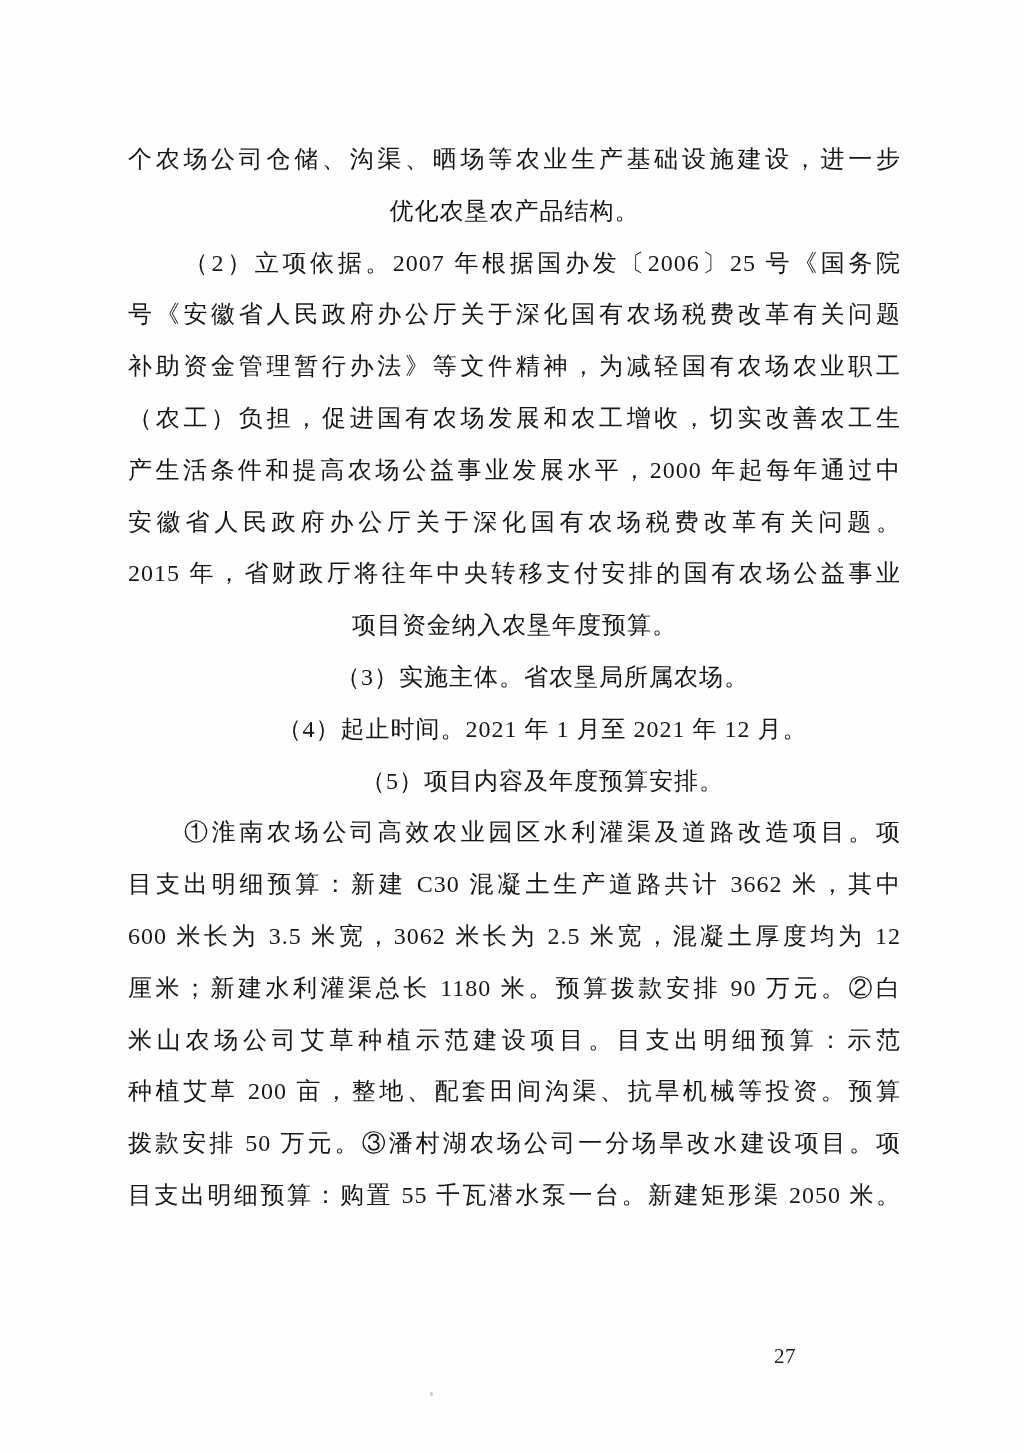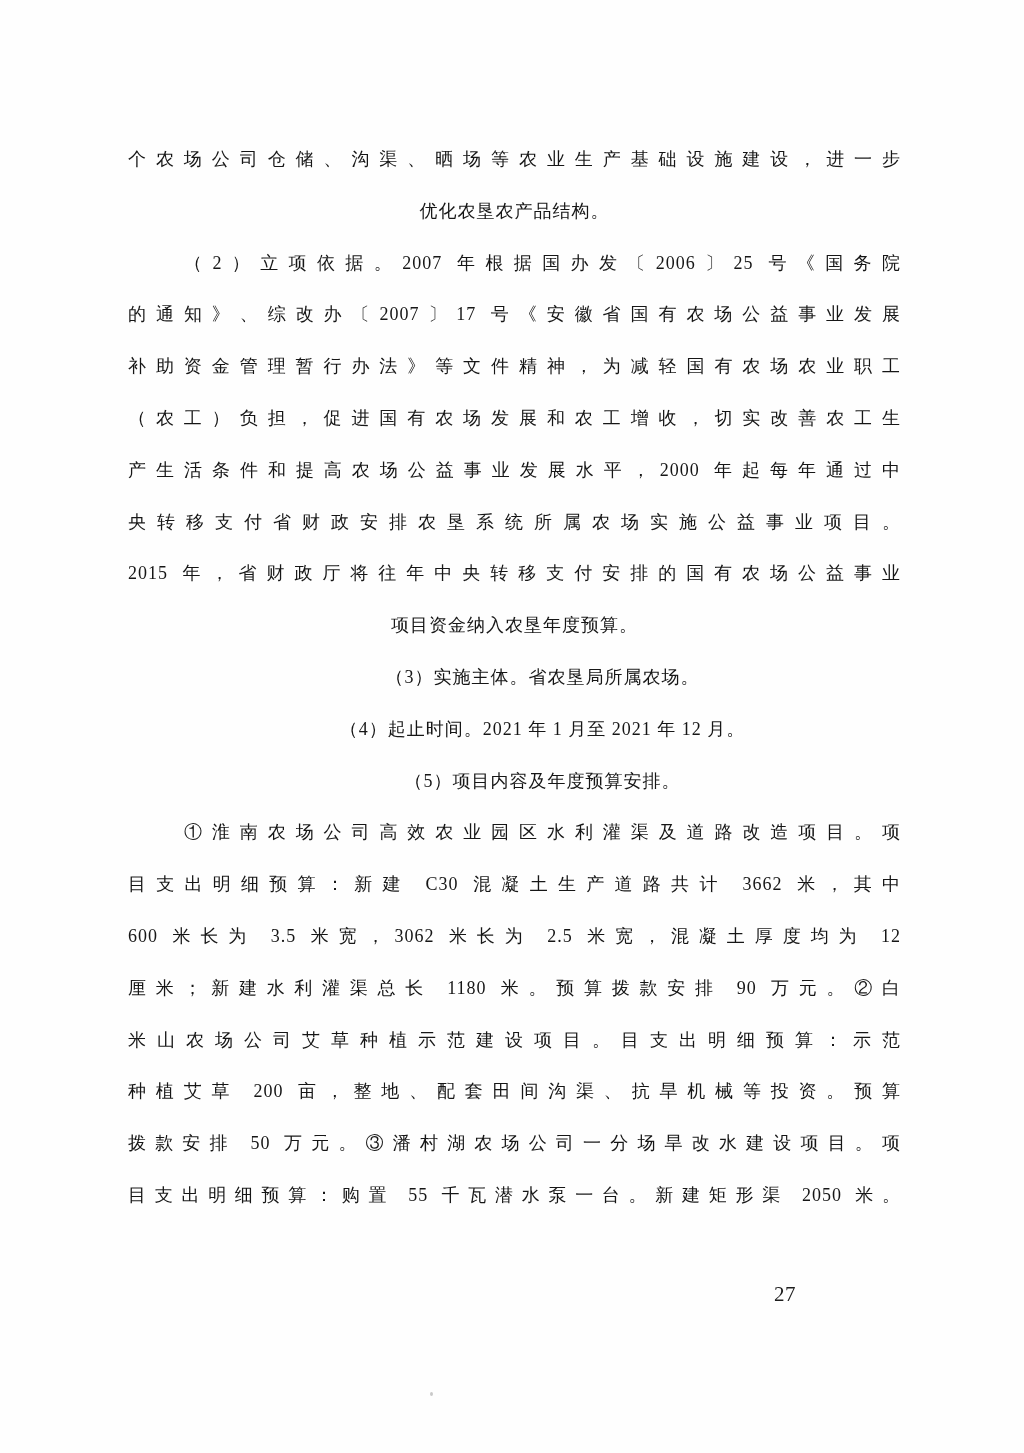--- a/index.html
+++ b/index.html
@@ -22,7 +22,7 @@
     top: 134px;
     width: 773px;
     color: #161616;
-    font-size: 18px;
+    font-size: 24px;
   }
   .line {
     height: 51.8px;

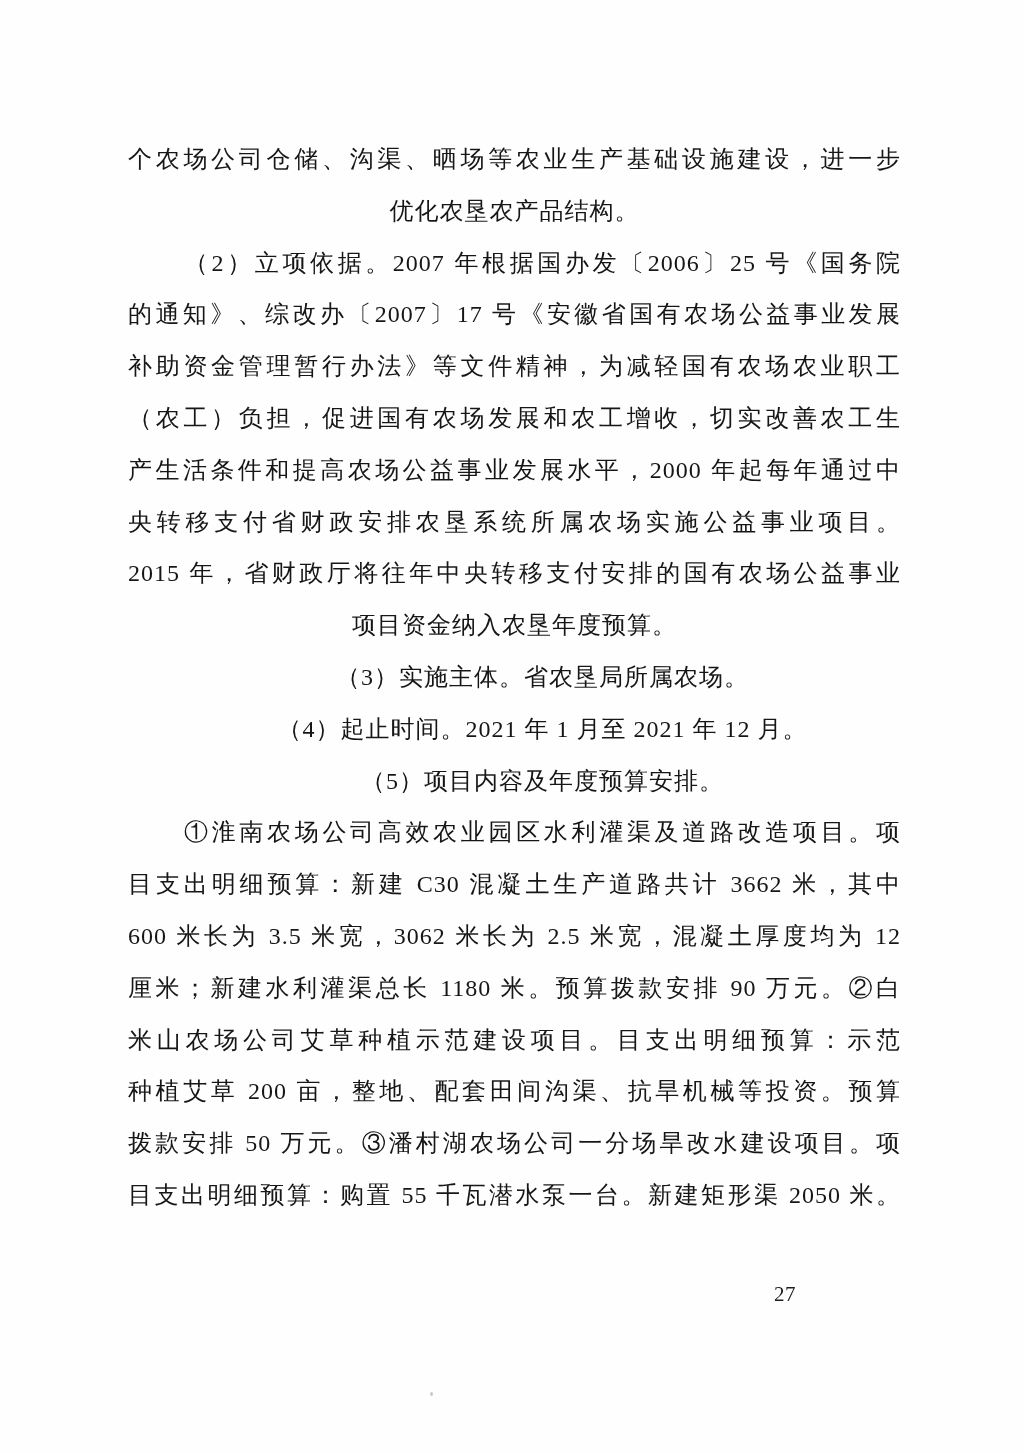--- a/index.html
+++ b/index.html
@@ -68,6 +68,7 @@
   <div class="line fill">个农场公司仓储、沟渠、晒场等农业生产基础设施建设，进一步</div>
       <div class="line">优化农垦农产品结构。</div>
       <div class="line indent fill">（2）立项依据。2007 年根据国办发〔2006〕25 号《国务院</div>
+      <div class="line fill">号《安徽省人民政府办公厅关于深化国有农场税费改革有关问题</div>
       <div class="line fill">的通知》、综改办〔2007〕17 号《安徽省国有农场公益事业发展</div>
       <div class="line fill">补助资金管理暂行办法》等文件精神，为减轻国有农场农业职工</div>
       <div class="line fill">（农工）负担，促进国有农场发展和农工增收，切实改善农工生</div>

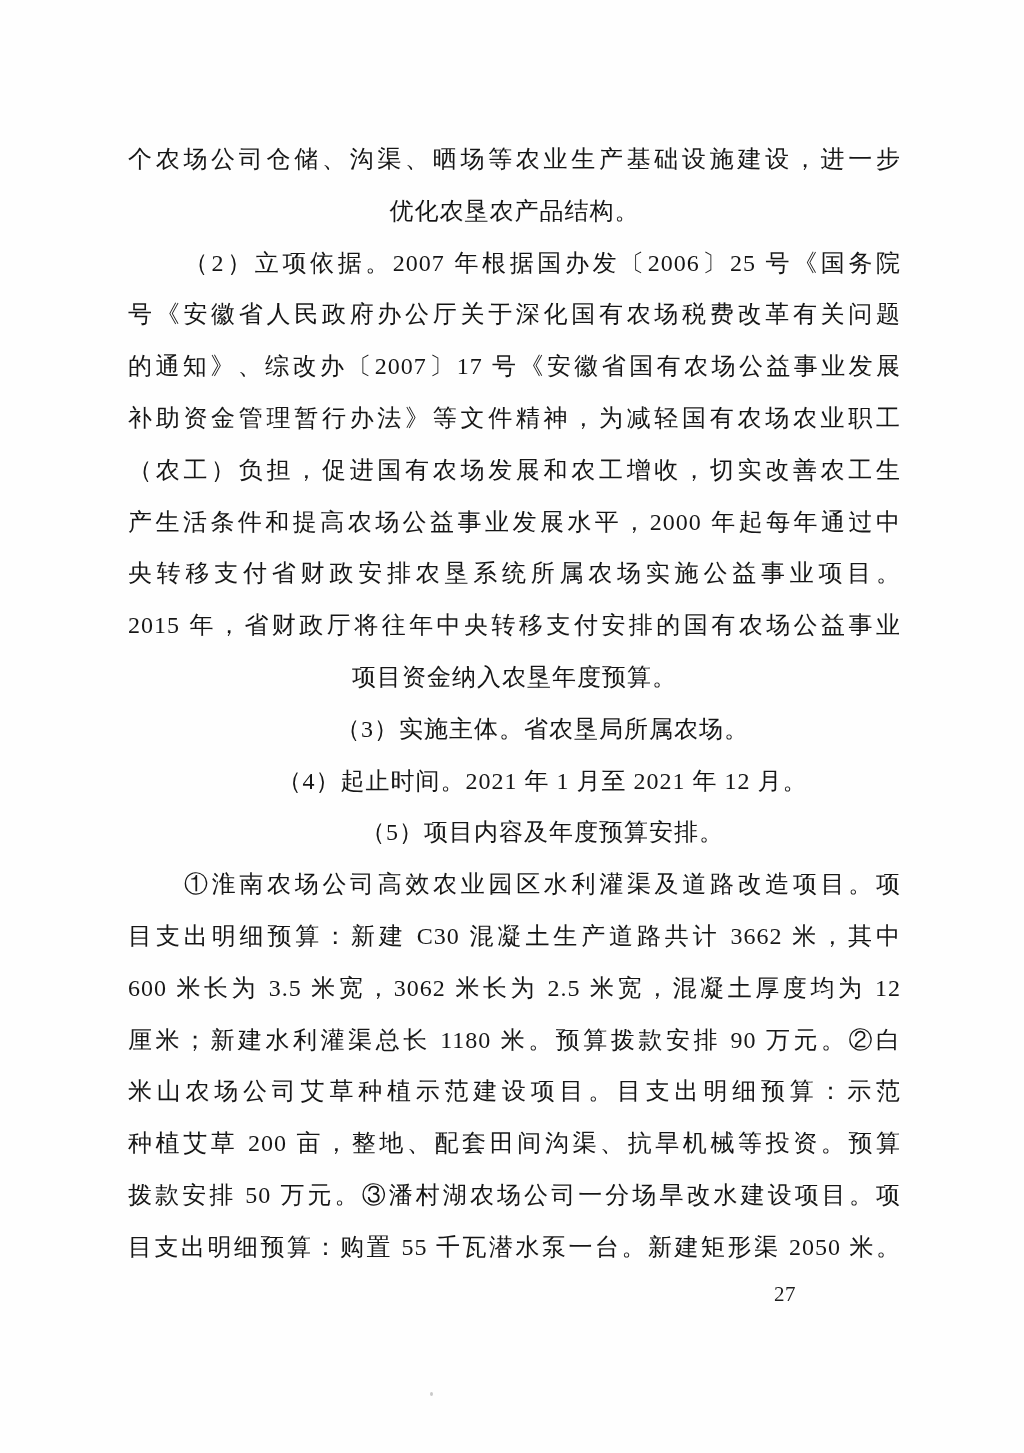--- a/index.html
+++ b/index.html
@@ -69,7 +69,6 @@
       <div class="line">优化农垦农产品结构。</div>
       <div class="line indent fill">（2）立项依据。2007 年根据国办发〔2006〕25 号《国务院</div>
       <div class="line fill">号《安徽省人民政府办公厅关于深化国有农场税费改革有关问题</div>
-      <div class="line fill">的通知》、综改办〔2007〕17 号《安徽省国有农场公益事业发展</div>
       <div class="line fill">补助资金管理暂行办法》等文件精神，为减轻国有农场农业职工</div>
       <div class="line fill">（农工）负担，促进国有农场发展和农工增收，切实改善农工生</div>
       <div class="line fill">产生活条件和提高农场公益事业发展水平，2000 年起每年通过中</div>

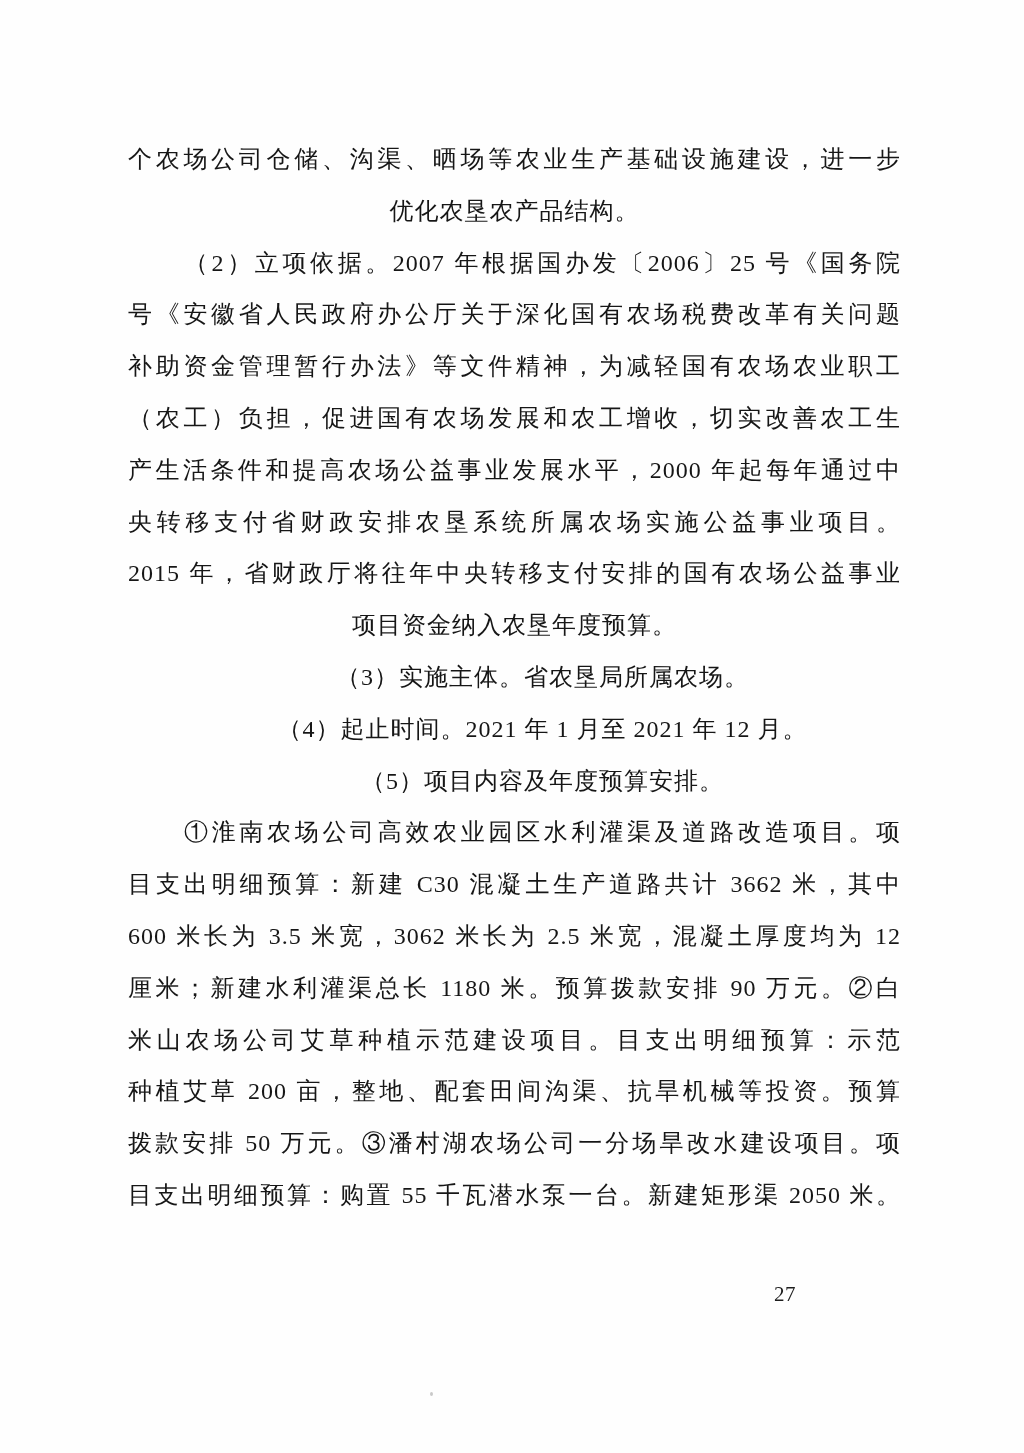--- a/index.html
+++ b/index.html
@@ -72,7 +72,7 @@
       <div class="line fill">补助资金管理暂行办法》等文件精神，为减轻国有农场农业职工</div>
       <div class="line fill">（农工）负担，促进国有农场发展和农工增收，切实改善农工生</div>
       <div class="line fill">产生活条件和提高农场公益事业发展水平，2000 年起每年通过中</div>
-      <div class="line fill">央转移支付省财政安排农垦系统所属农场实施公益事业项目。</div>
+      <div class="line fill">安徽省人民政府办公厅关于深化国有农场税费改革有关问题。</div>
       <div class="line fill">2015 年，省财政厅将往年中央转移支付安排的国有农场公益事业</div>
       <div class="line">项目资金纳入农垦年度预算。</div>
       <div class="line indent">（3）实施主体。省农垦局所属农场。</div>

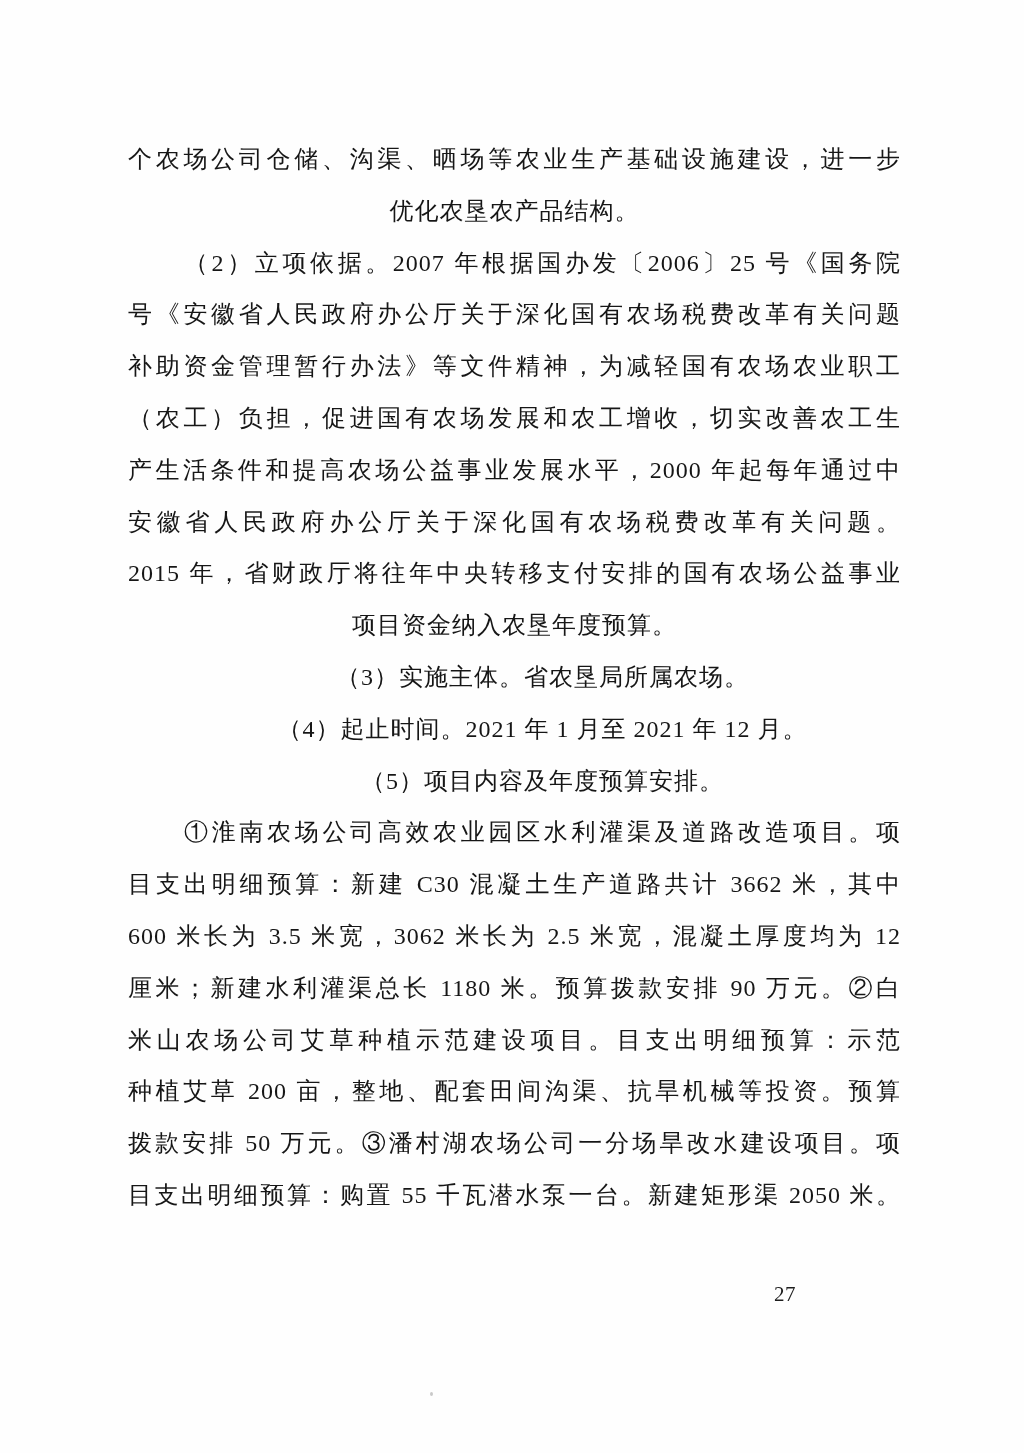--- a/index.html
+++ b/index.html
@@ -41,7 +41,7 @@
   .page-number {
     position: absolute;
     left: 755px;
-    top: 1282px;
+    top: 1344px;
     width: 60px;
     text-align: center;
     font-size: 21px;

